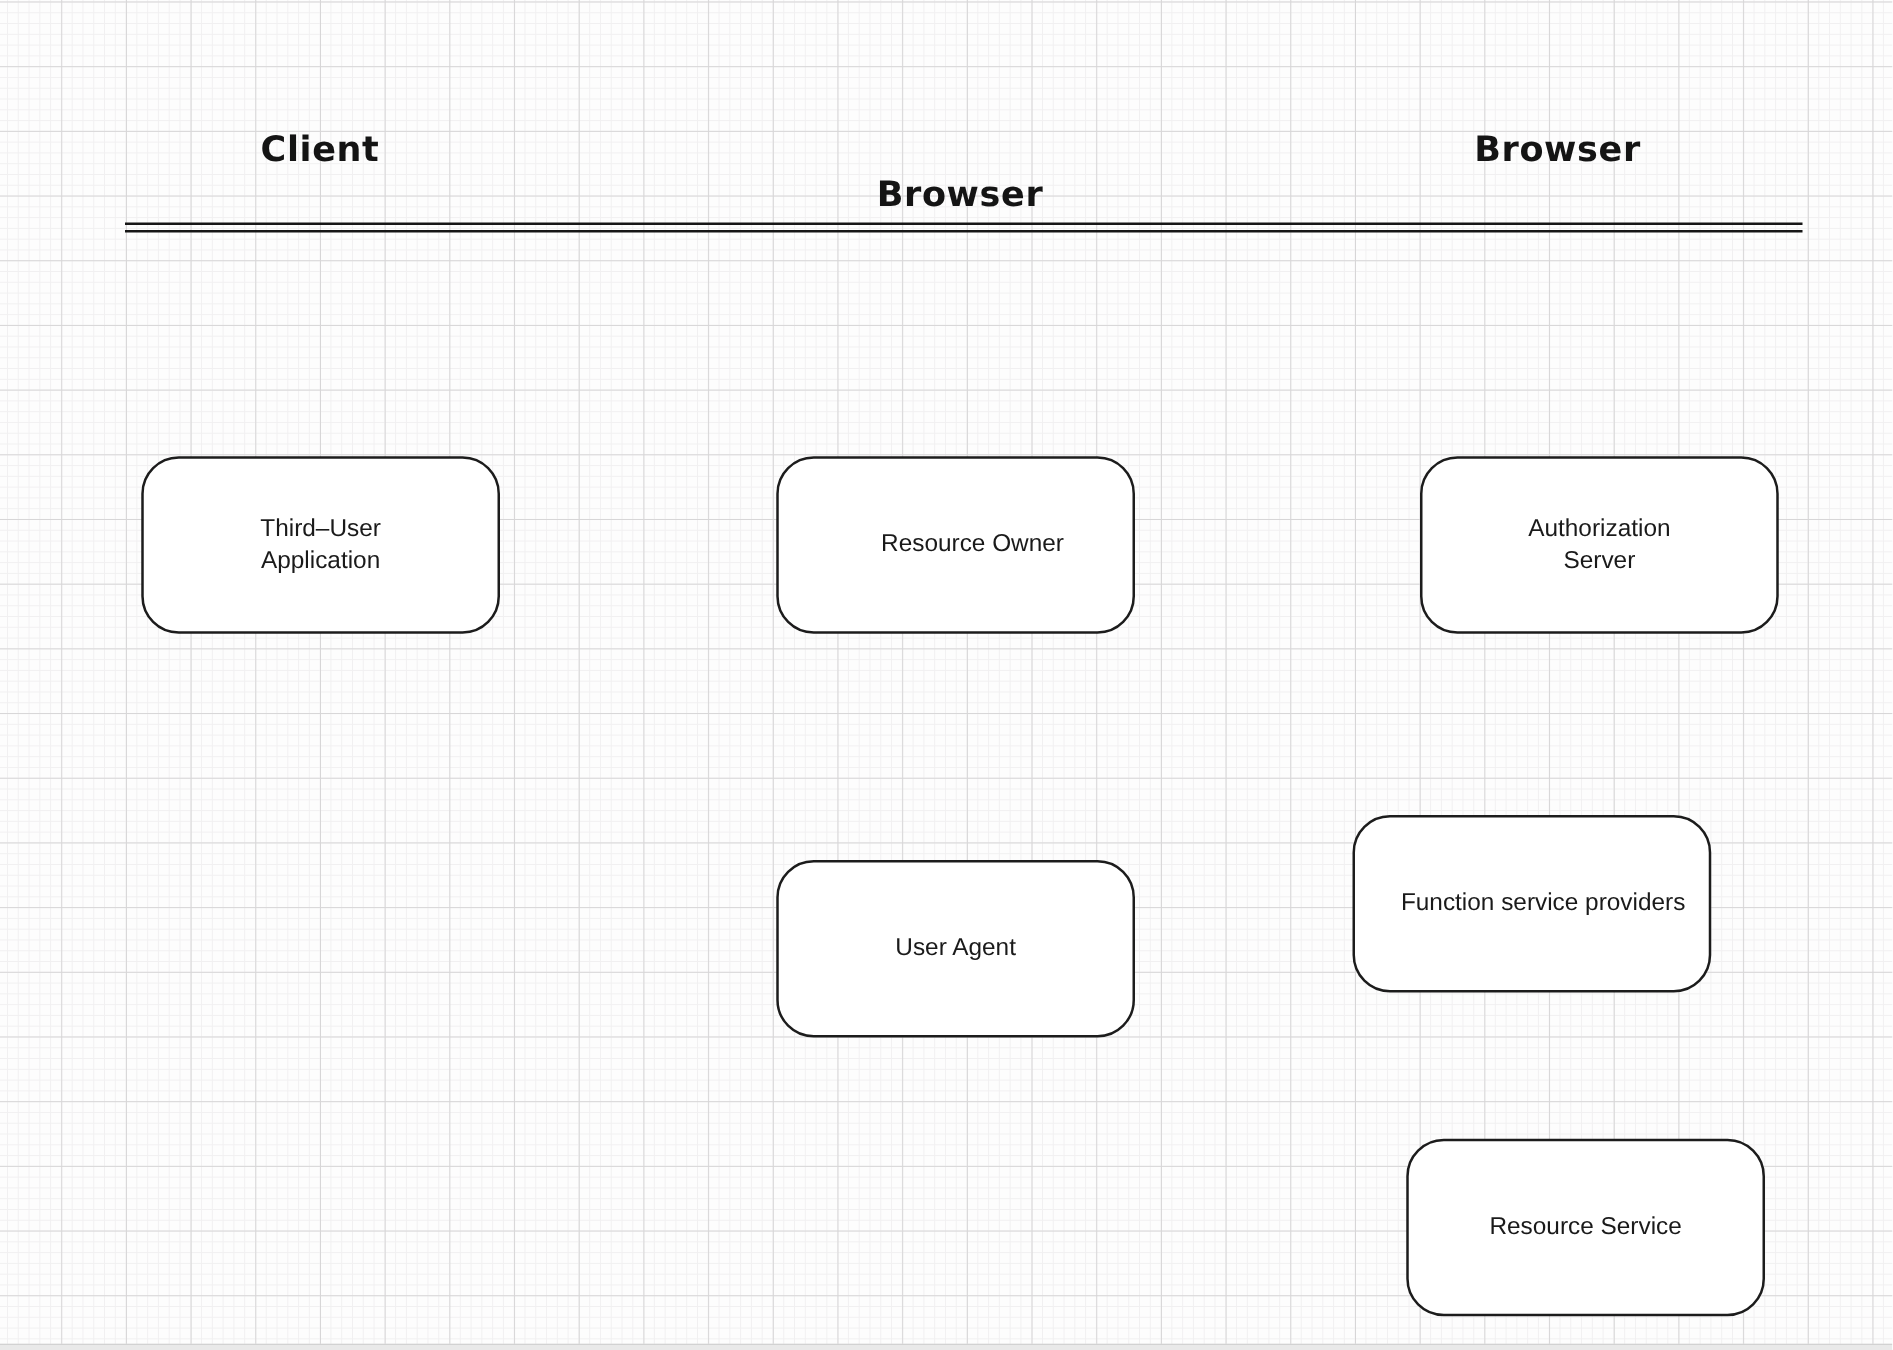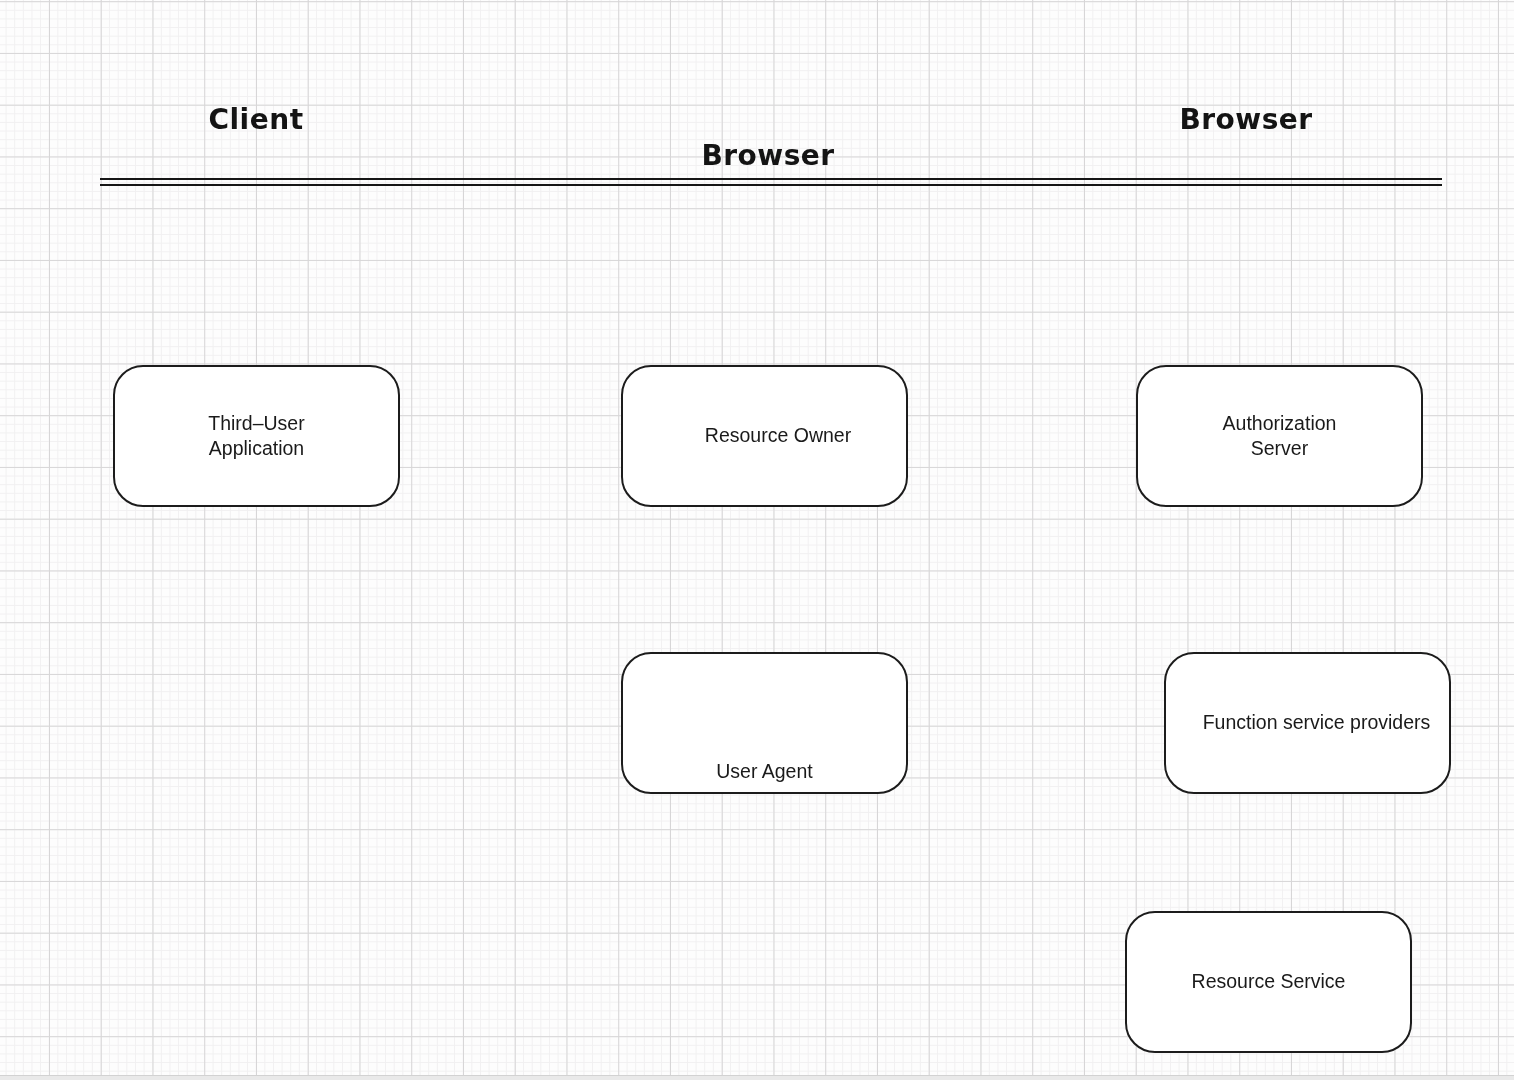--- a/index.html
+++ b/index.html
@@ -89,7 +89,7 @@
   .pos-resource-owner     { left: 621px;  top: 365px; padding-left: 41px; }
   .pos-auth-server        { left: 1102px; top: 365px; margin-left: 34px; }
   .pos-user-agent         { left: 621px;  top: 652px; align-items: flex-end; }
-  .pos-function-providers { left: 1164px; top: 652px; padding-left: 32px; }
+  .pos-function-providers { left: 1082px; top: 652px; padding-left: 32px; }
   .pos-resource-service   { left: 1102px; top: 911px; margin-left: 23px; }
 
   

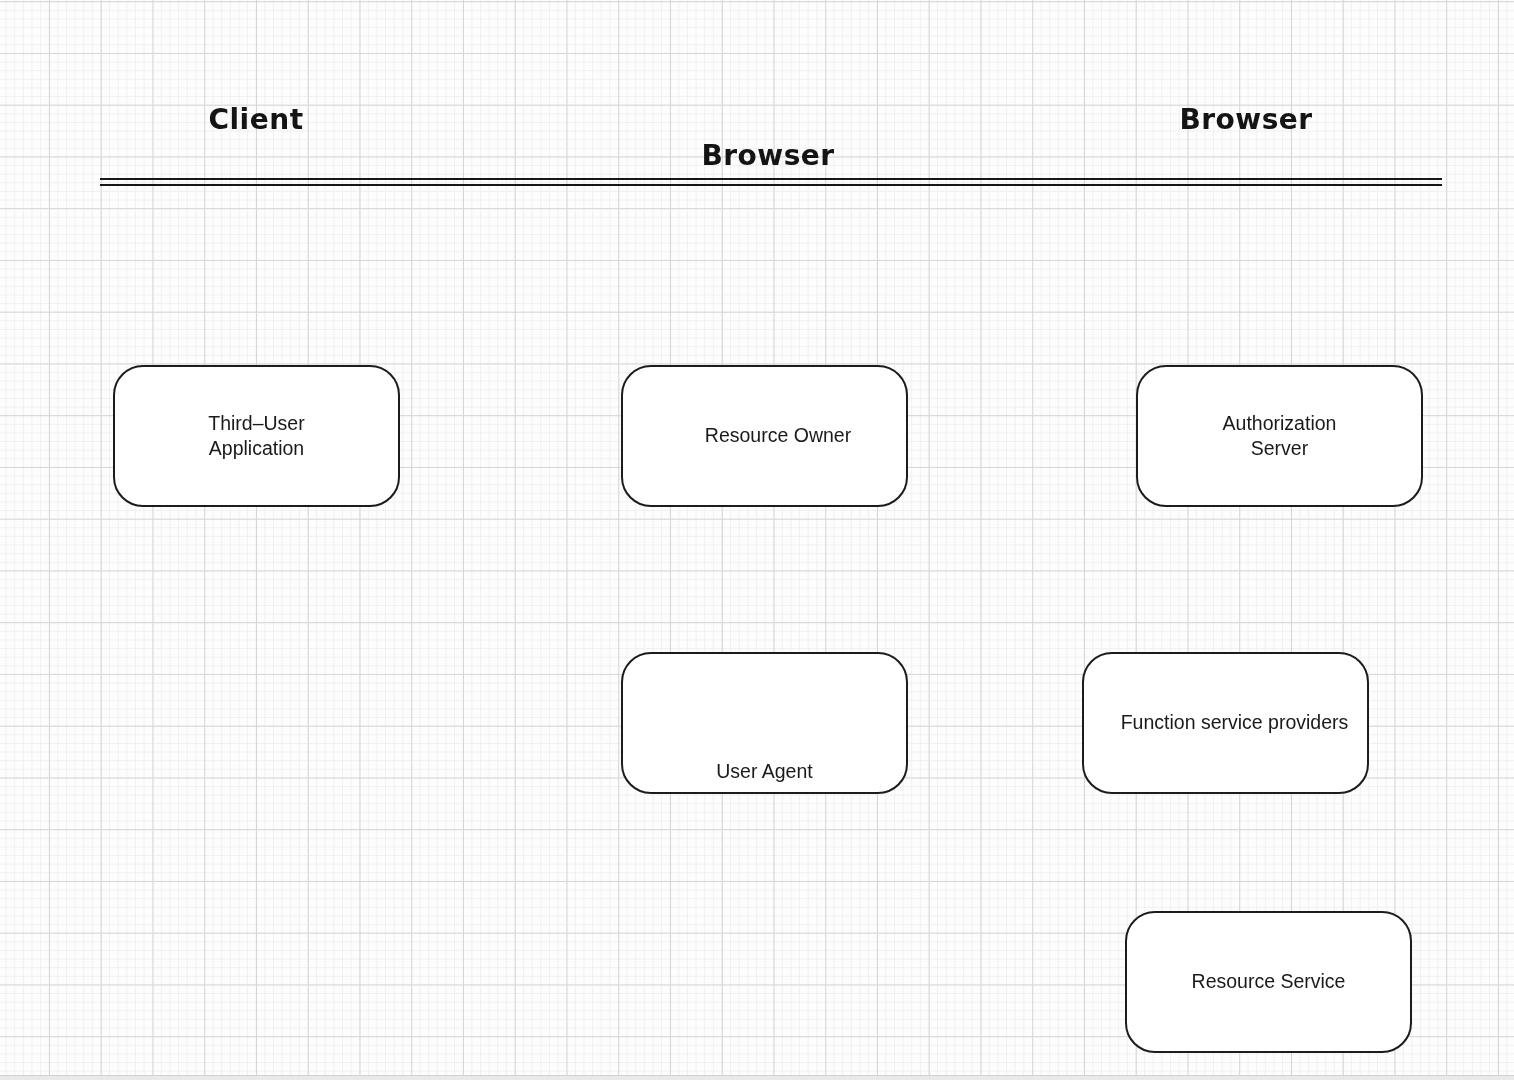--- a/index.html
+++ b/index.html
@@ -88,7 +88,7 @@
   .pos-third-party        { left: 113px;  top: 365px; }
   .pos-resource-owner     { left: 621px;  top: 365px; padding-left: 41px; }
   .pos-auth-server        { left: 1102px; top: 365px; margin-left: 34px; }
-  .pos-user-agent         { left: 621px;  top: 652px; align-items: flex-end; }
+  .pos-user-agent         { left: 621px;  top: 688px; }
   .pos-function-providers { left: 1082px; top: 652px; padding-left: 32px; }
   .pos-resource-service   { left: 1102px; top: 911px; margin-left: 23px; }
 

